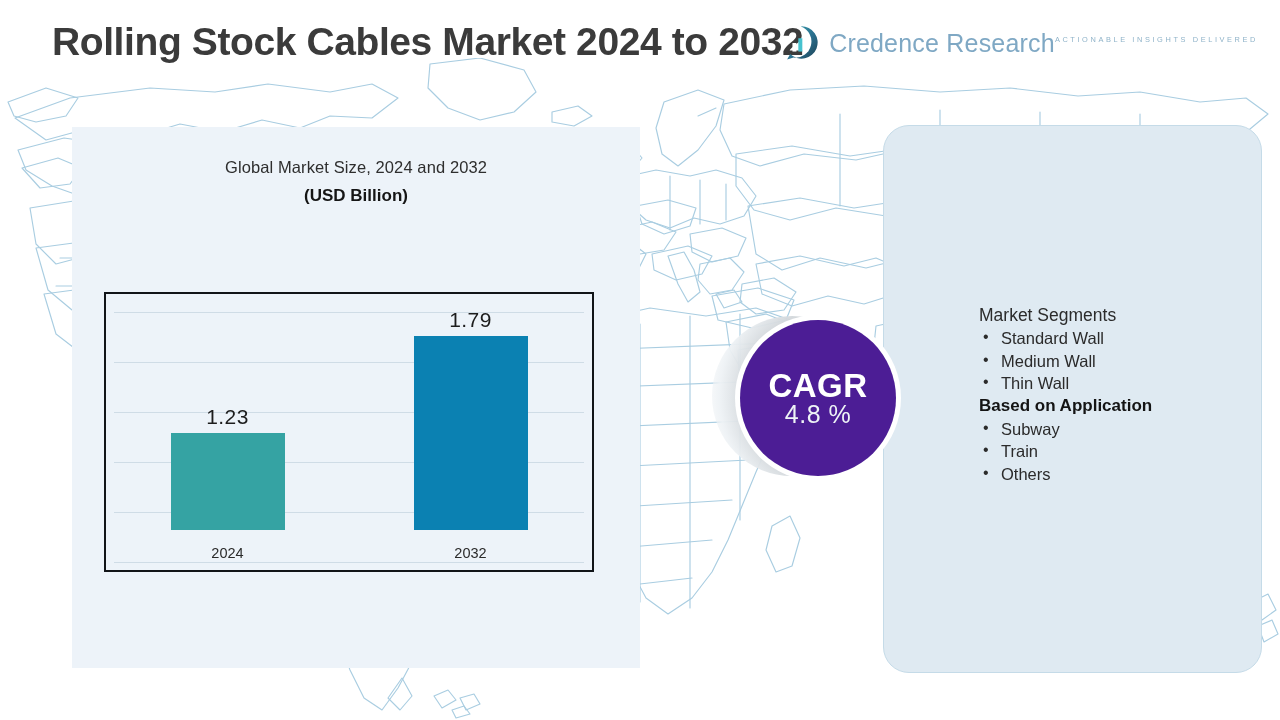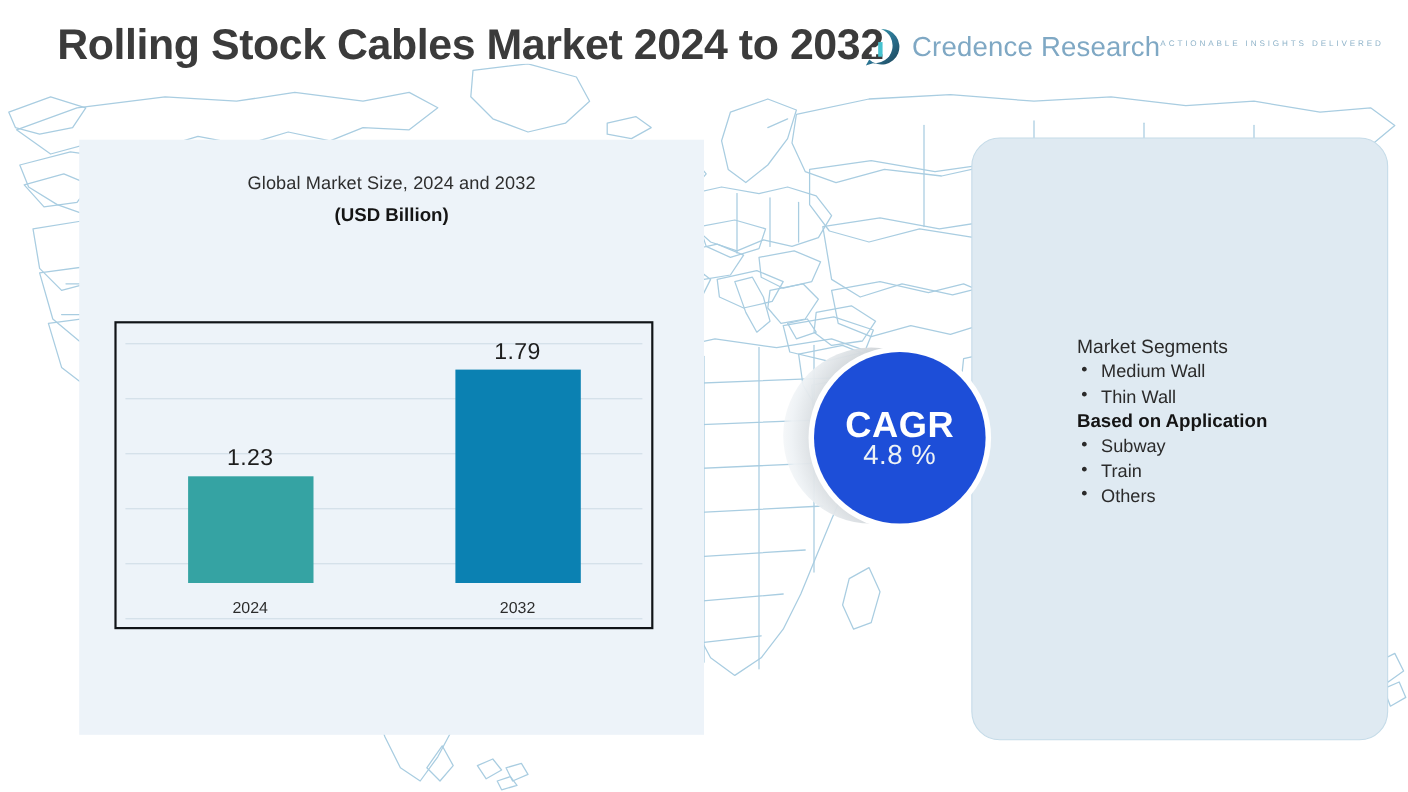--- a/index.html
+++ b/index.html
@@ -431,6 +431,7 @@
   <div class="seg-title">Market Segments</div>
   <div>
     <ul class="seg-list">
+      <li>Standard Wall</li>
       <li>Medium Wall</li>
       <li>Thin Wall</li>
     </ul>

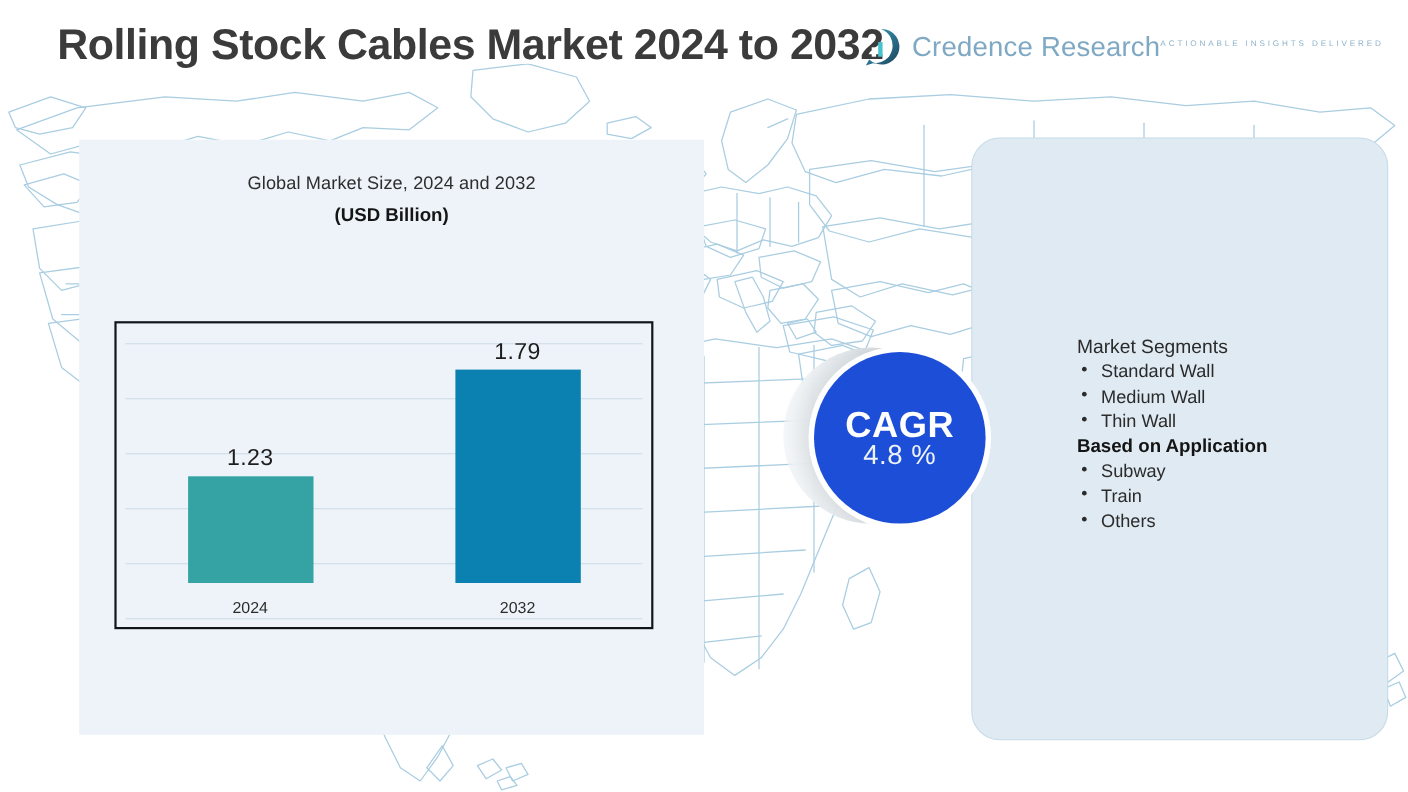--- a/index.html
+++ b/index.html
@@ -160,7 +160,7 @@
     left: 28px; top: 4px;
     width: 156px; height: 156px;
     border-radius: 50%;
-    background: #1d4ed8;
+    background: #4c1d95;
     box-shadow: 0 0 0 5px #ffffff;
     display: flex;
     flex-direction: column;

